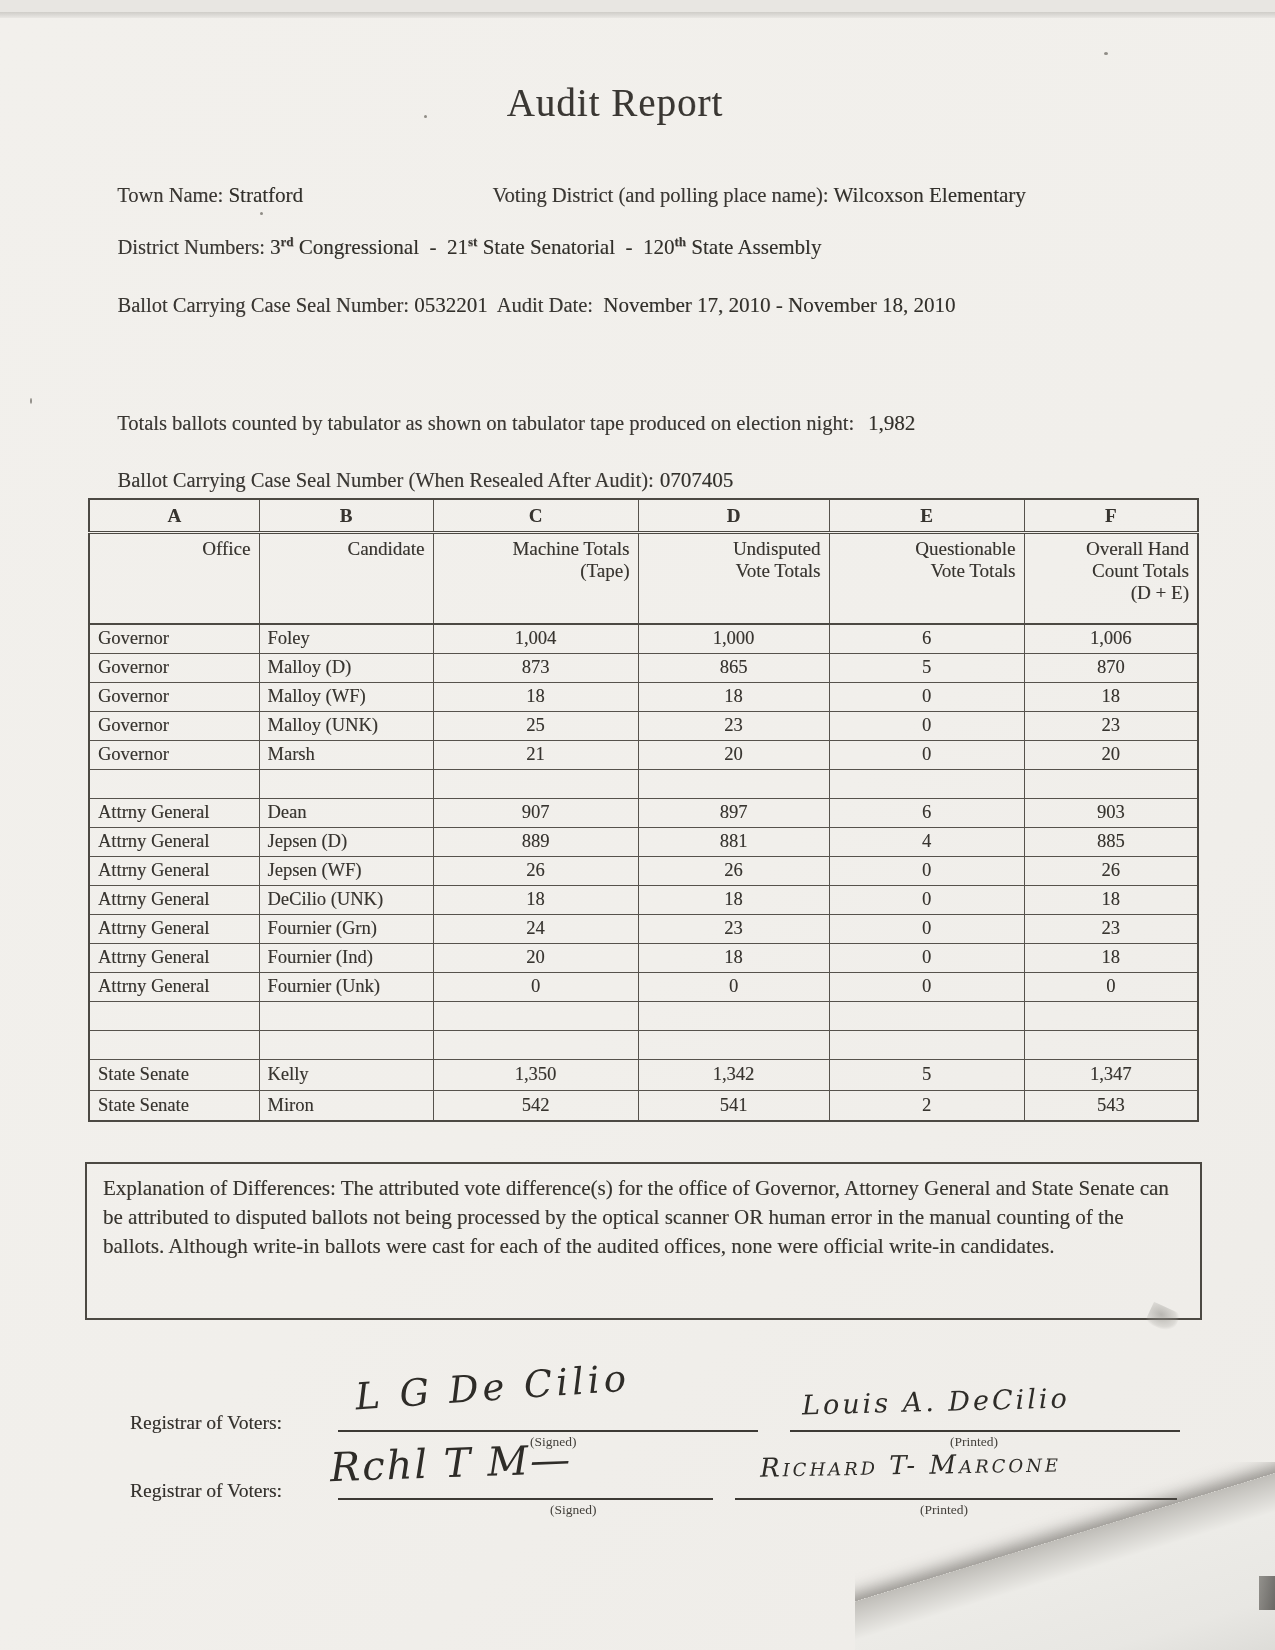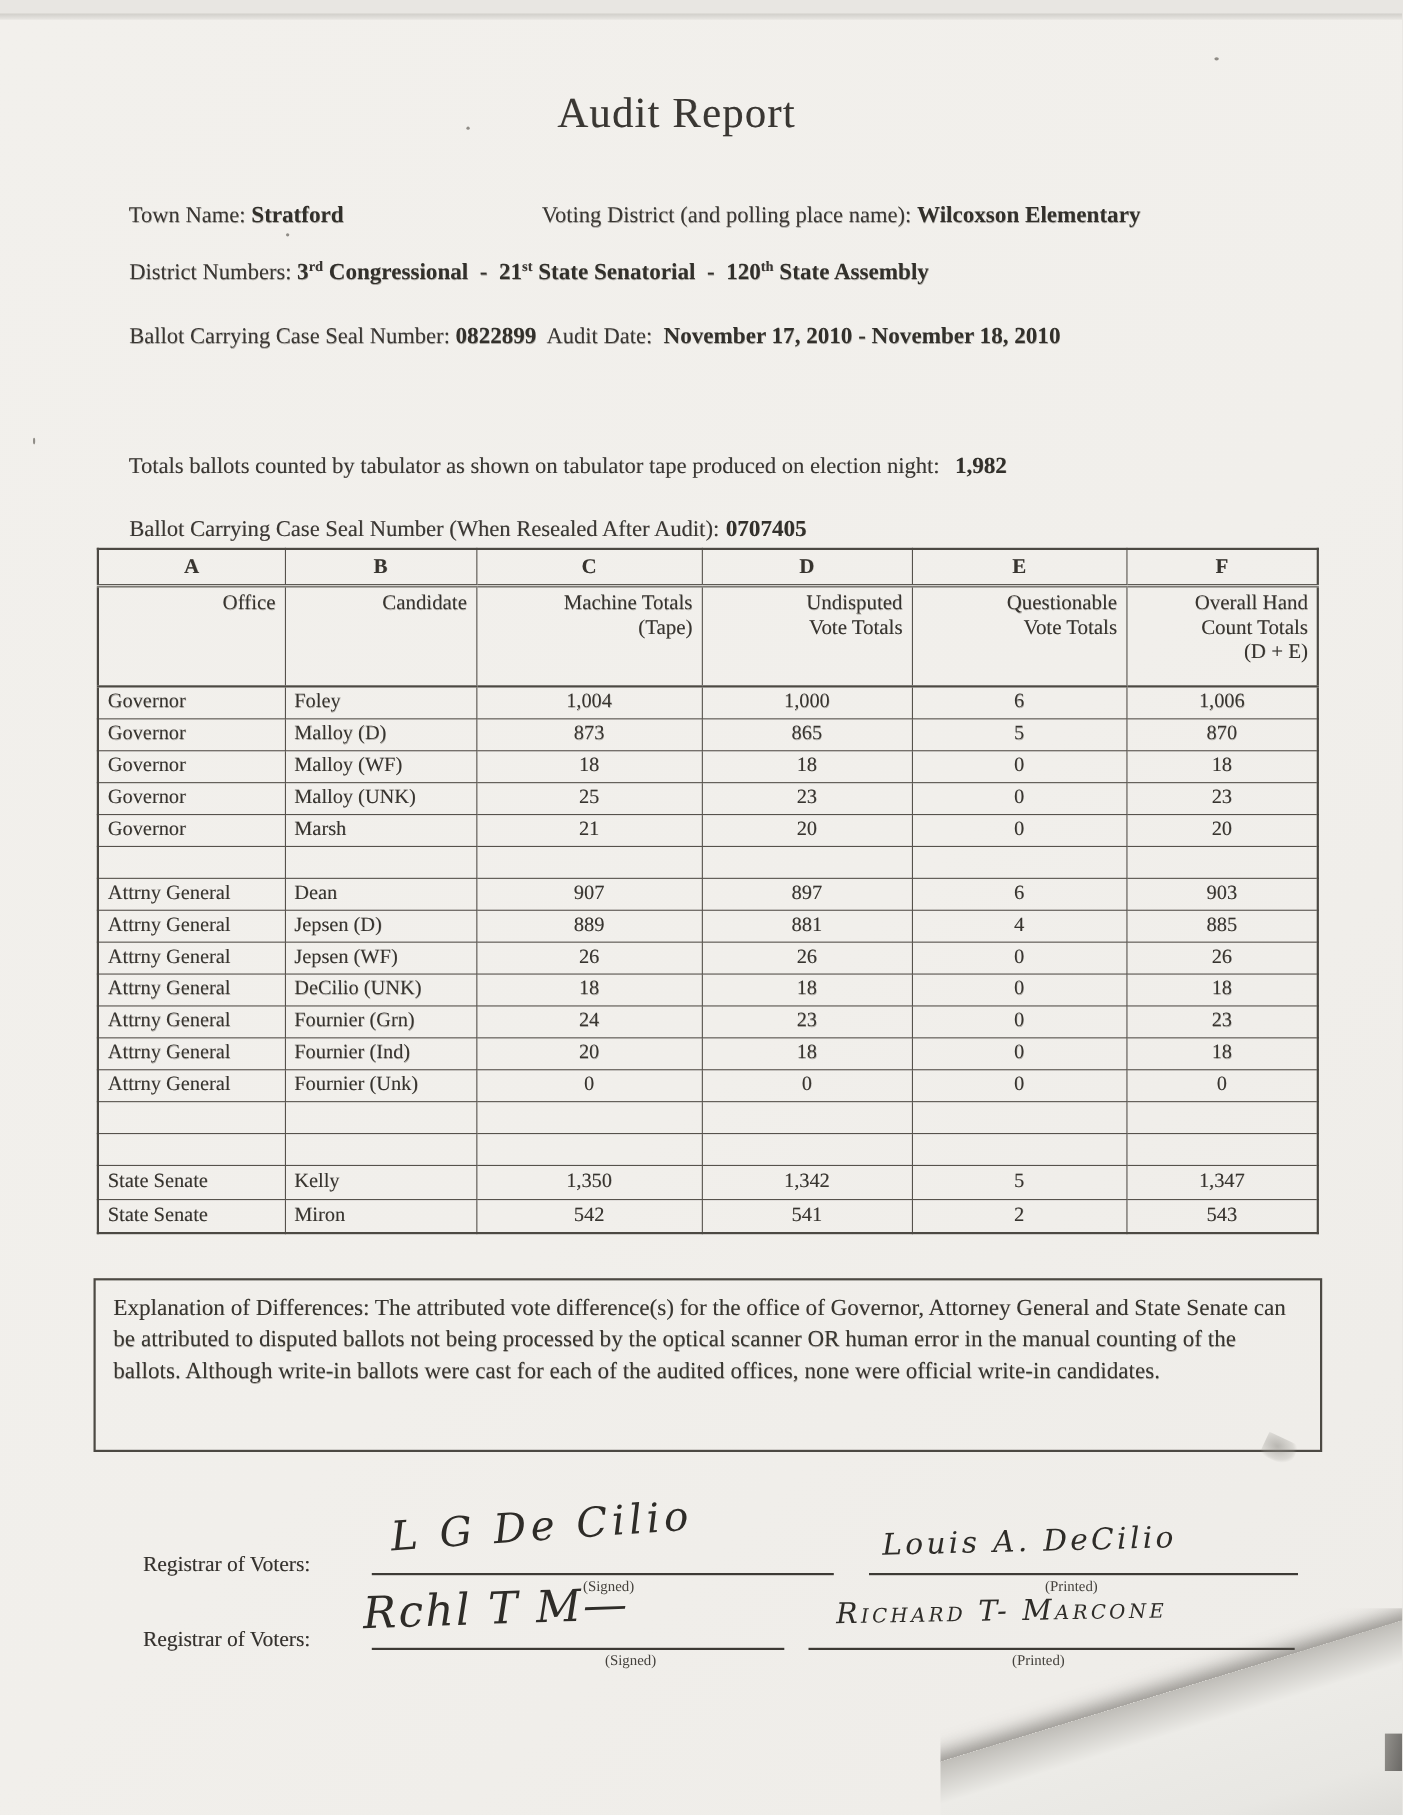--- a/index.html
+++ b/index.html
@@ -23,7 +23,7 @@
     text-shadow:.4px .4px 0 rgba(70,66,60,.35);
   }
   .line{position:absolute;left:97px;font-size:20.5px;white-space:pre;color:#3a3733;}
-  .line b,.b{font-weight:bold;font-size:21px;color:#32302b;}
+  .line b,.b{font-weight:normal;font-size:21px;color:#32302b;}
   sup{font-size:13px;font-weight:bold;vertical-align:super;line-height:0;}
   .l1{top:148px;width:1100px;}
   .l1-right{position:absolute;left:365px;top:0;}

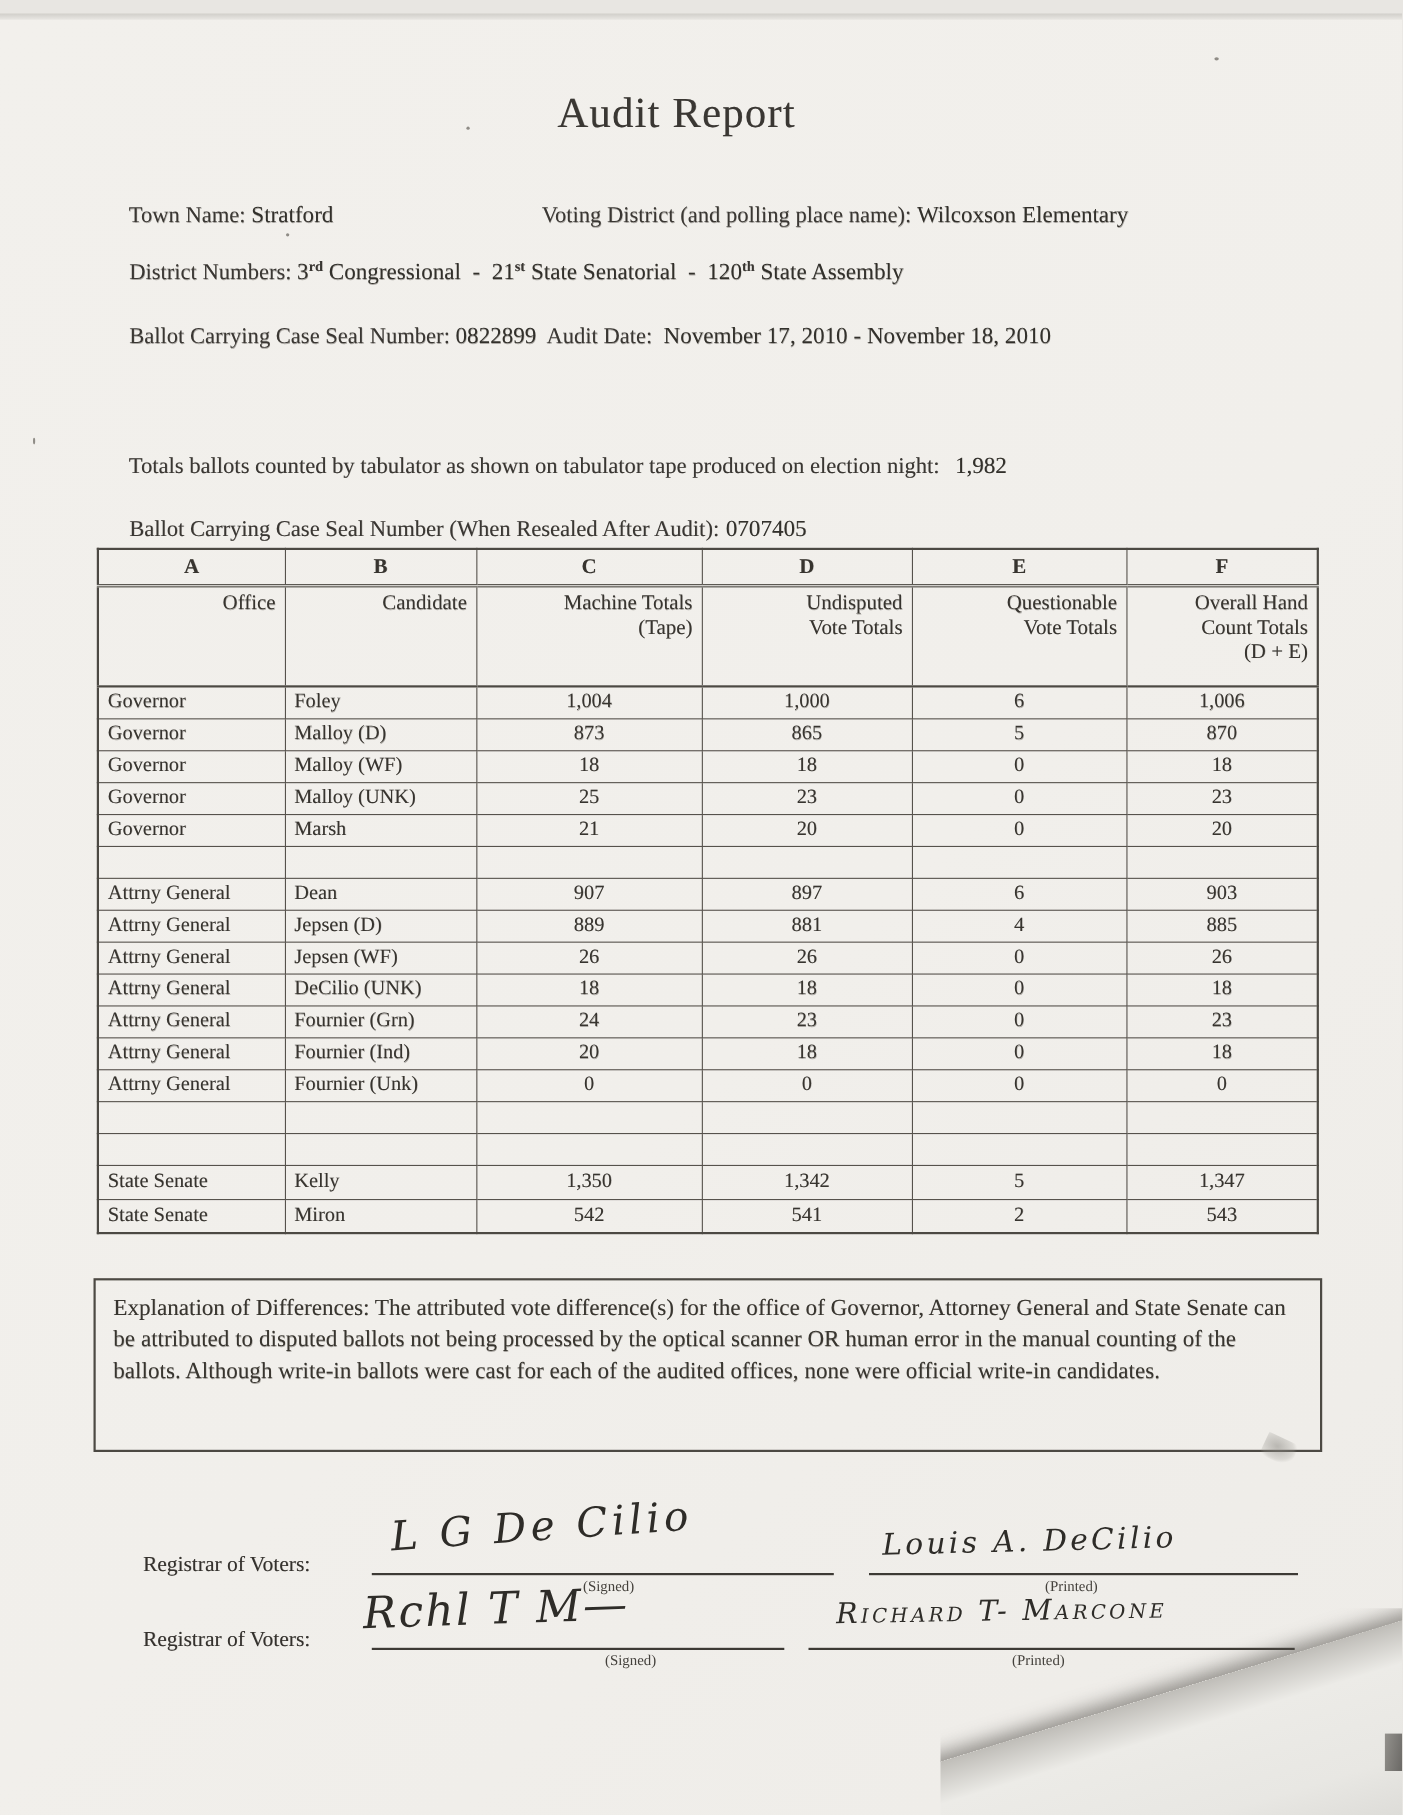--- a/index.html
+++ b/index.html
@@ -136,7 +136,7 @@
   </div>
 
   <div class="line l3 scan-ink">
-    <span>Ballot Carrying Case Seal Number:</span><span> </span><b>0822899</b><span>  </span><span>Audit Date:</span><span>  </span><b>November 17, 2010 - November 18, 2010</b>
+    <span>Ballot Carrying Case Seal Number:</span><span> </span><b>0532201</b><span>  </span><span>Audit Date:</span><span>  </span><b>November 17, 2010 - November 18, 2010</b>
   </div>
 
 

